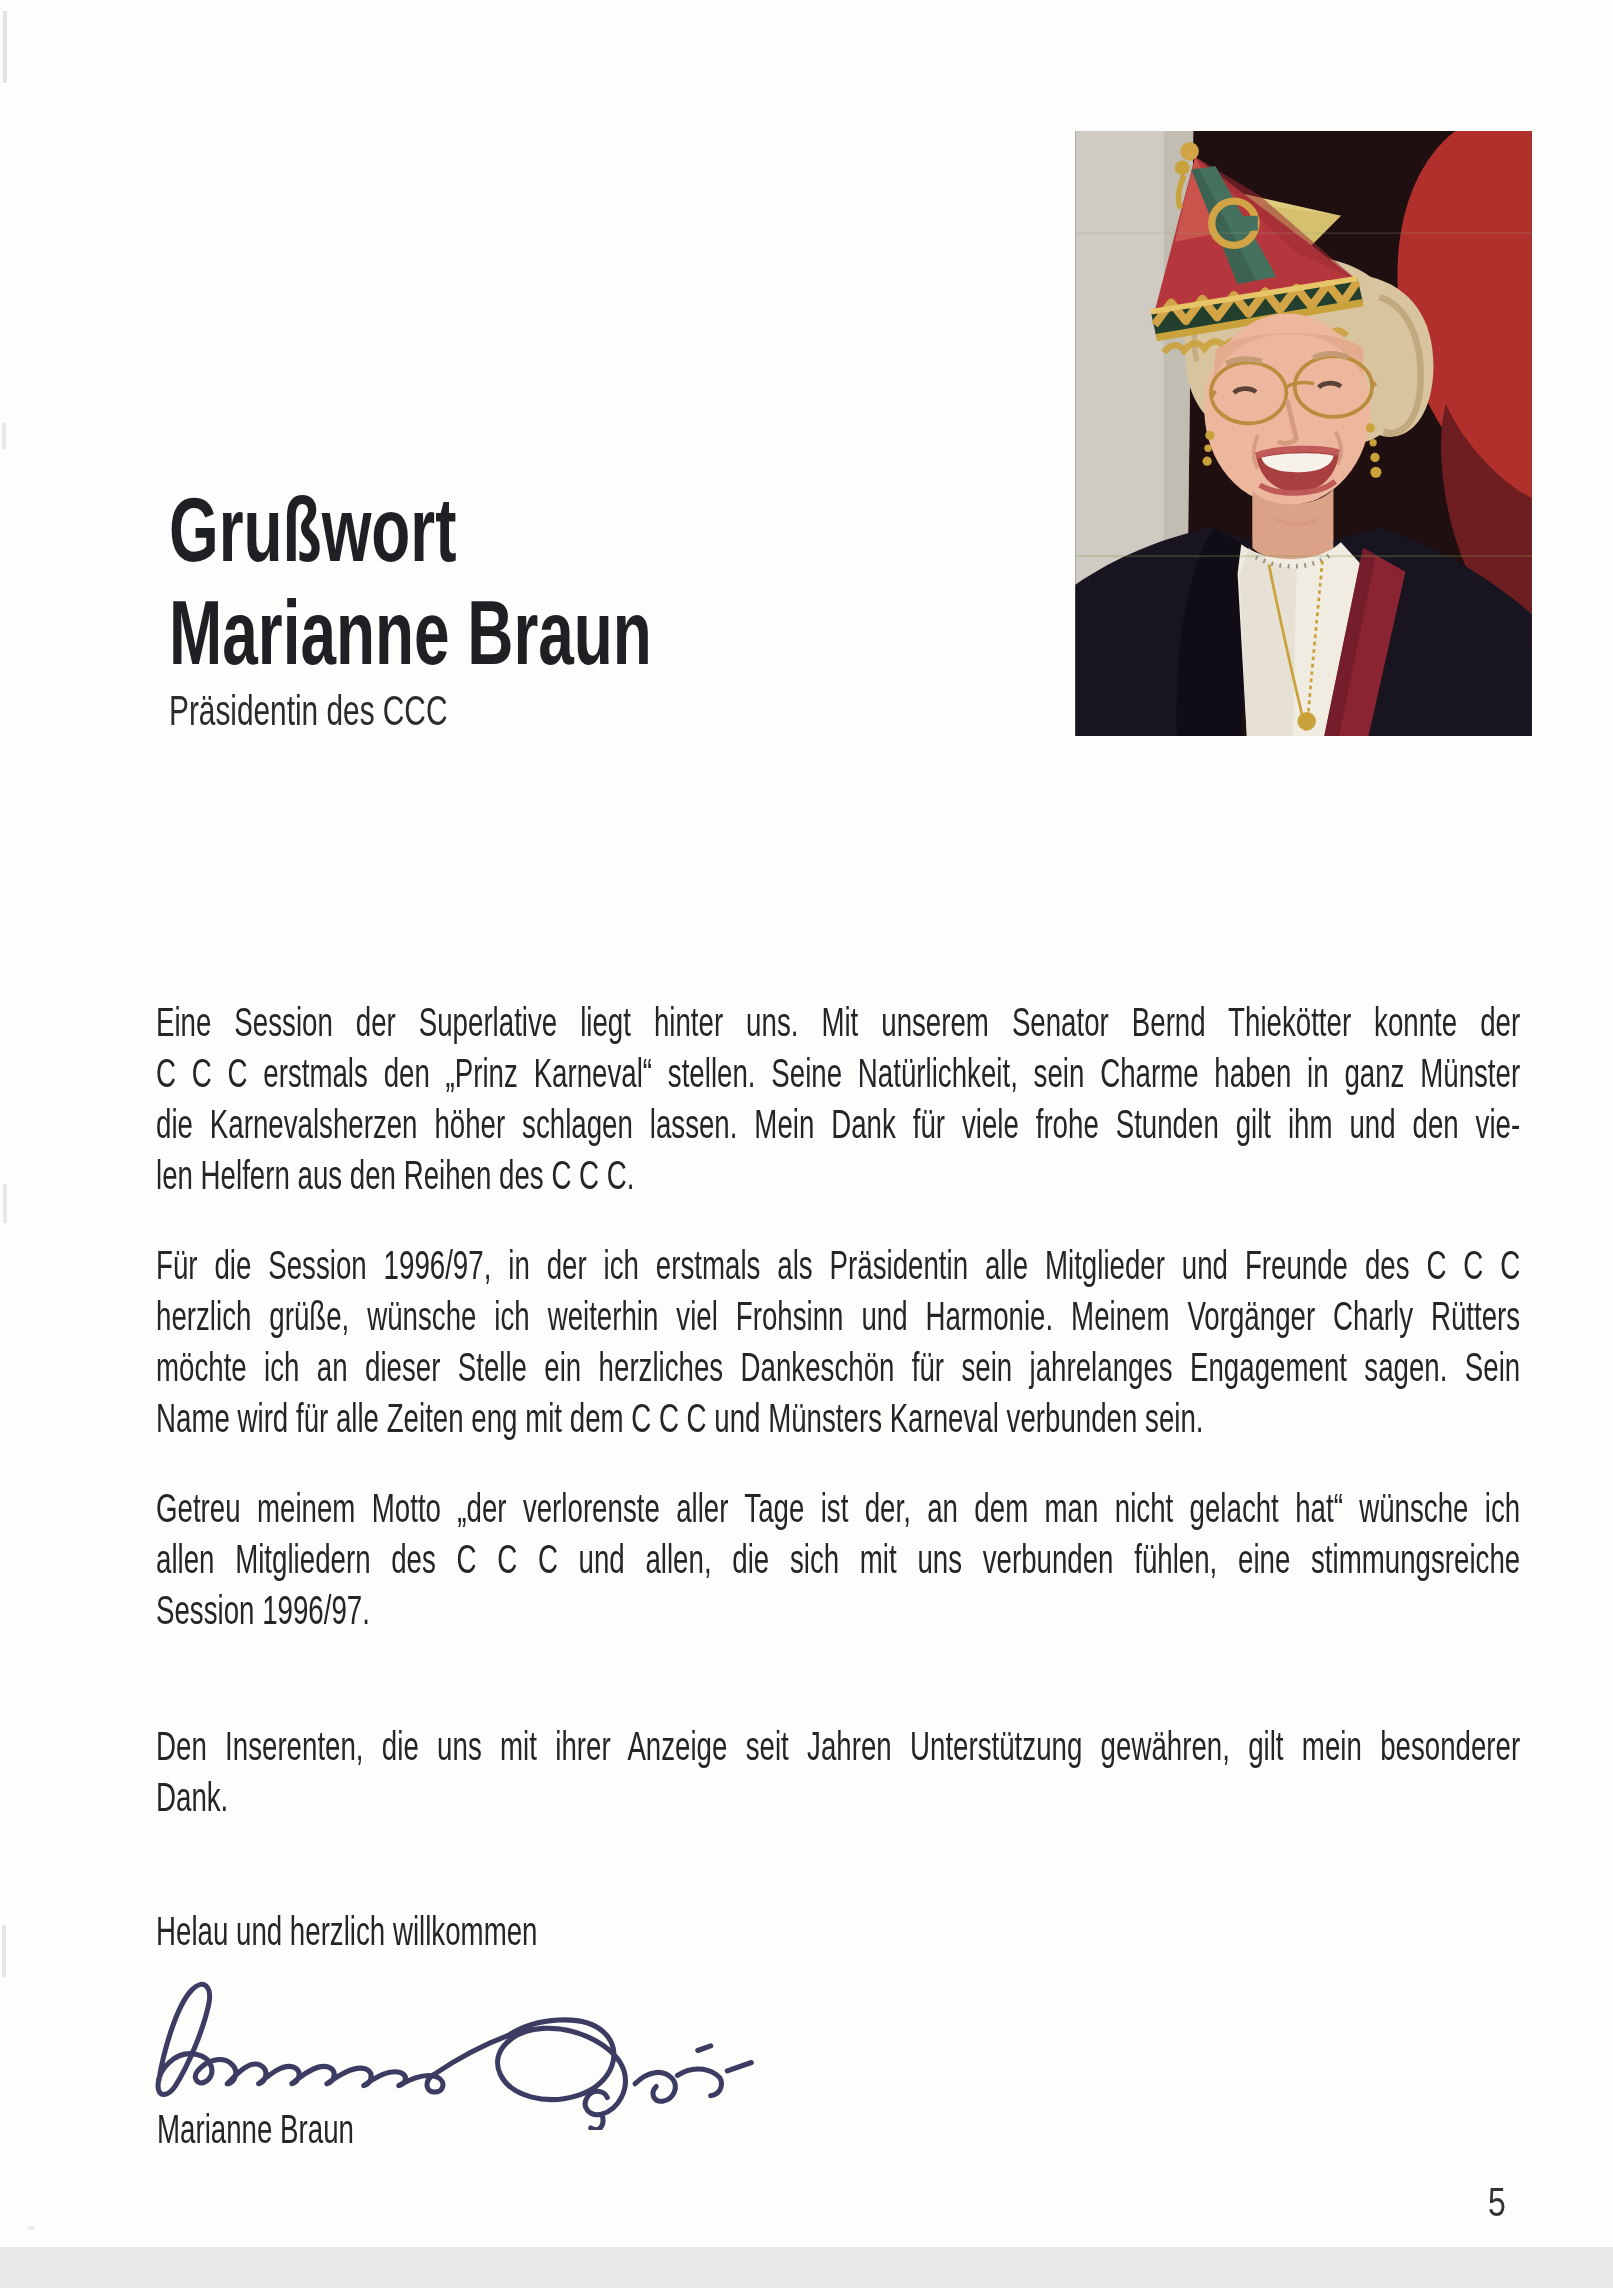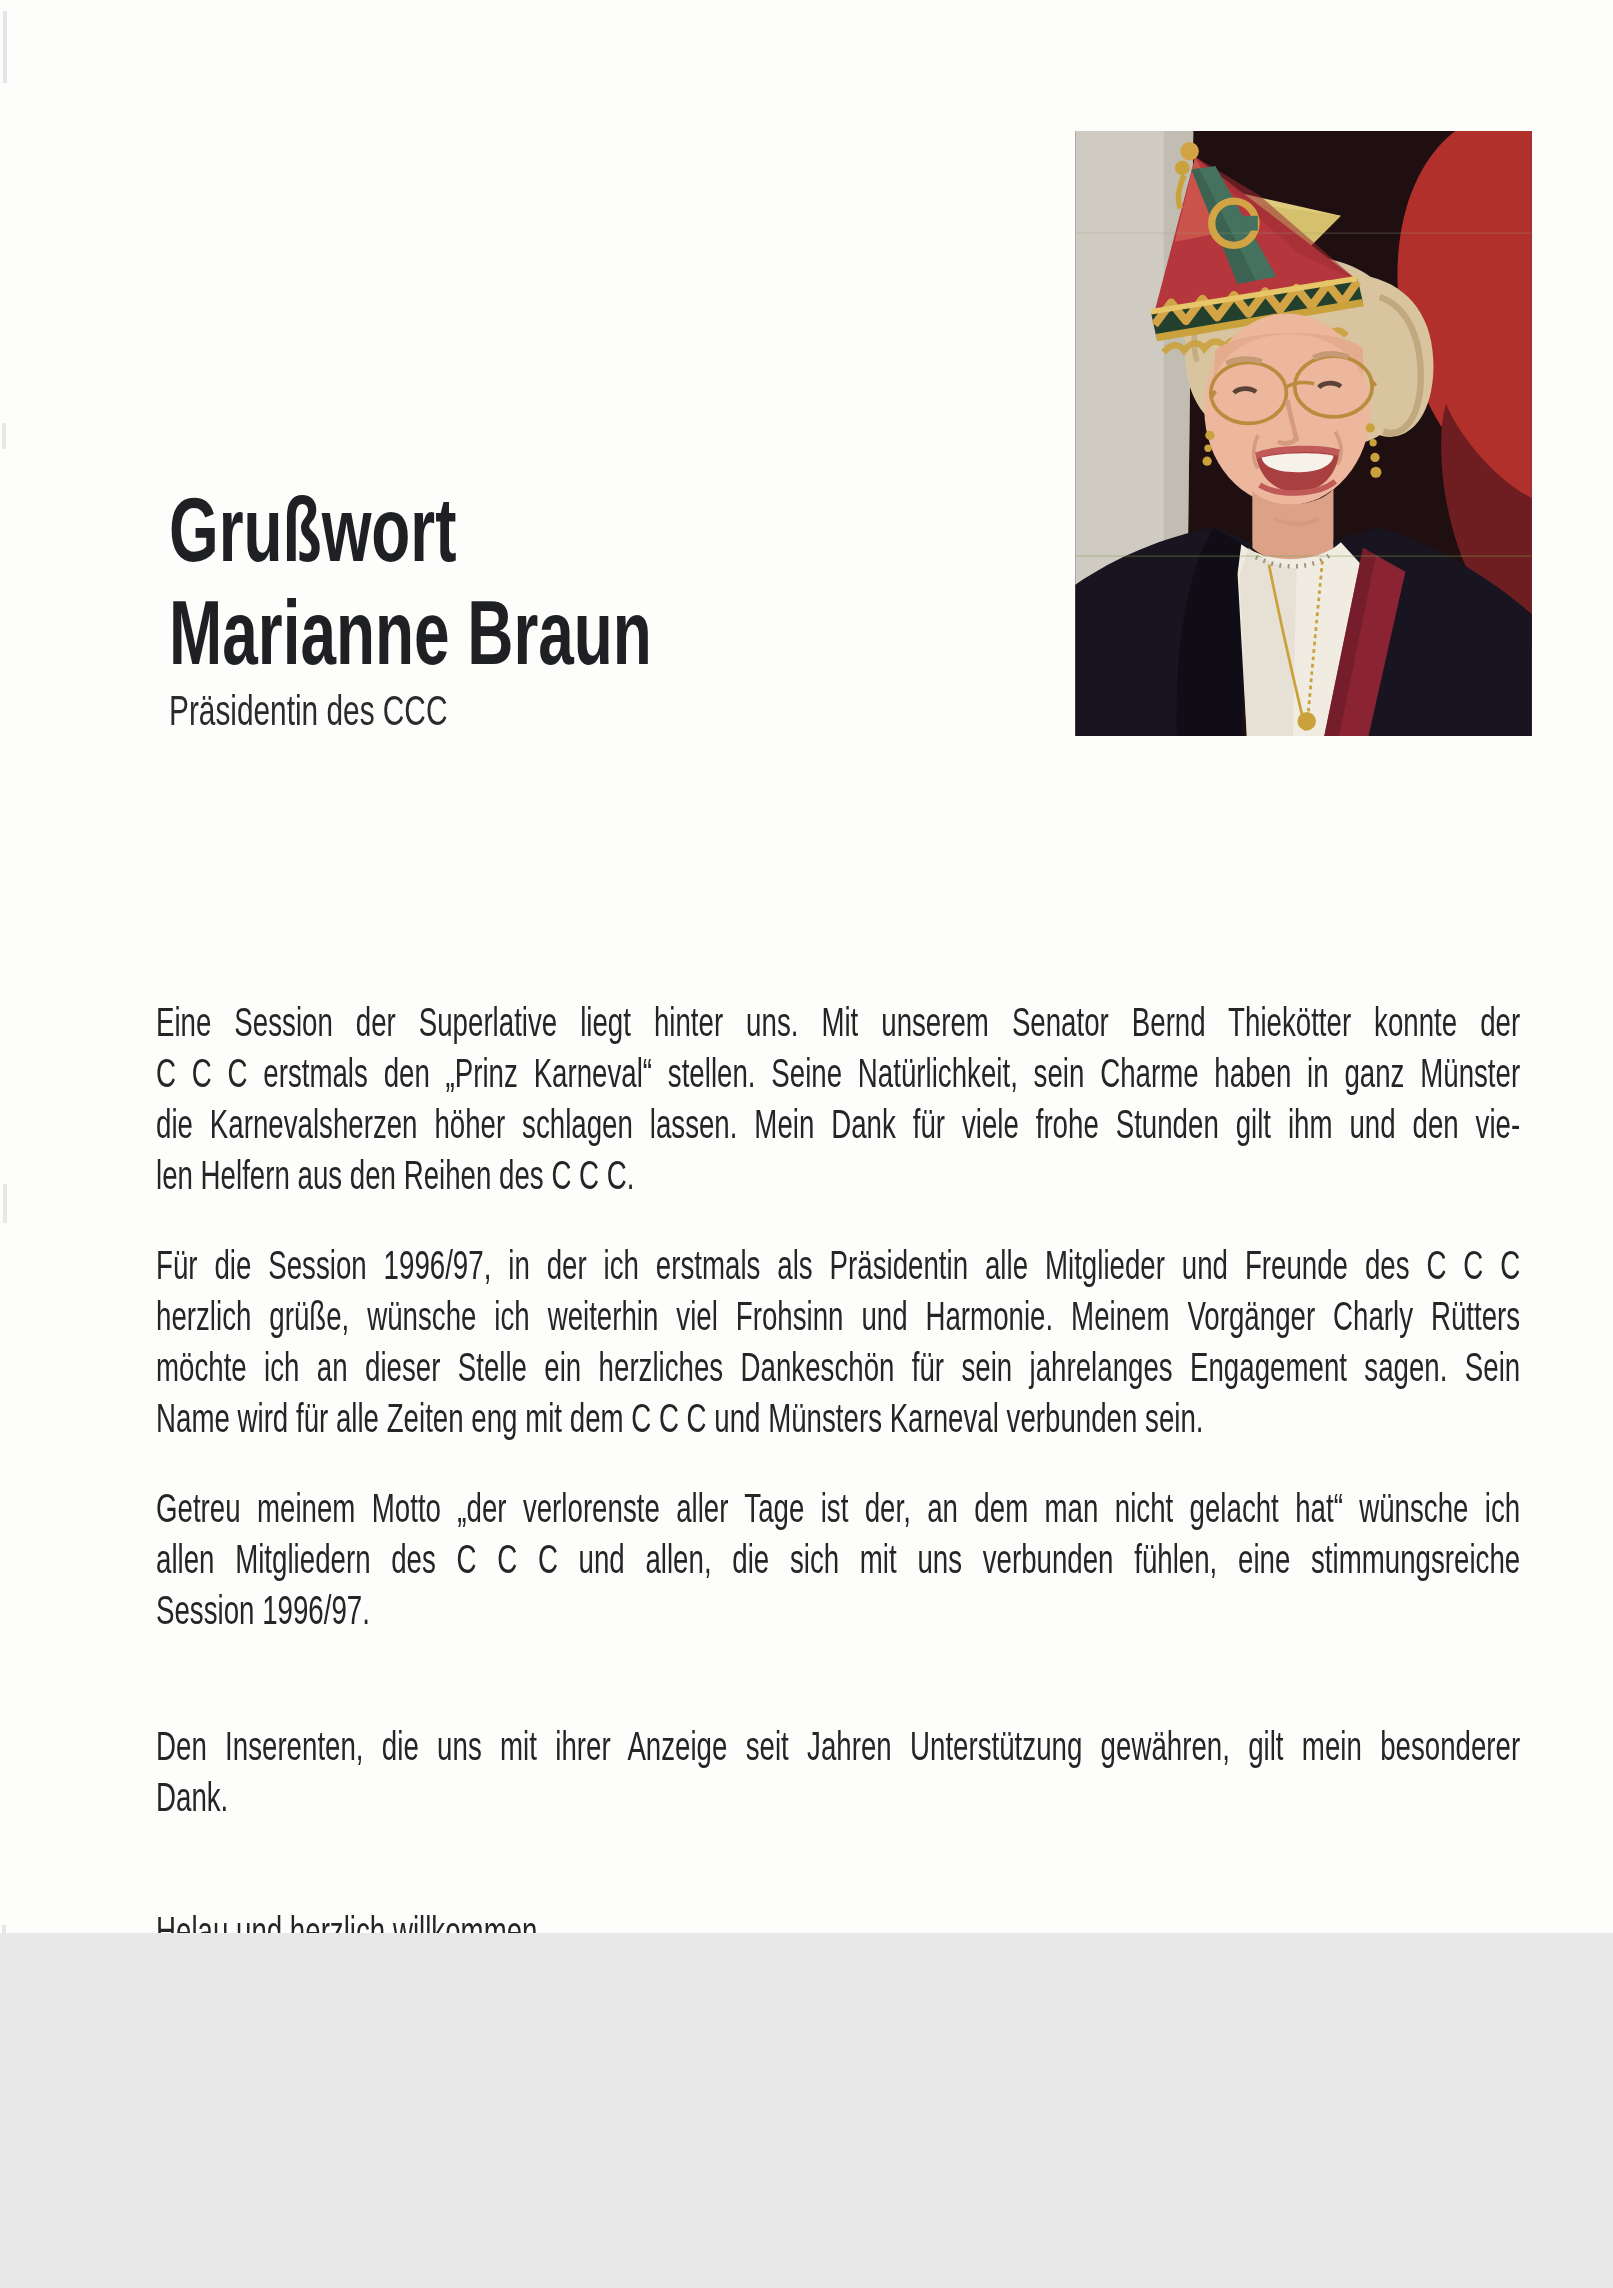--- a/index.html
+++ b/index.html
@@ -5,7 +5,7 @@
   html,body{margin:0;padding:0;background:#e8e8e8;}
   .page{
     position:relative;
-    width:1613px;height:1933px;
+    width:1613px;height:2247px;
     background:#fdfdfc;
     overflow:hidden;
     font-family:"Liberation Sans","DejaVu Sans",sans-serif;

